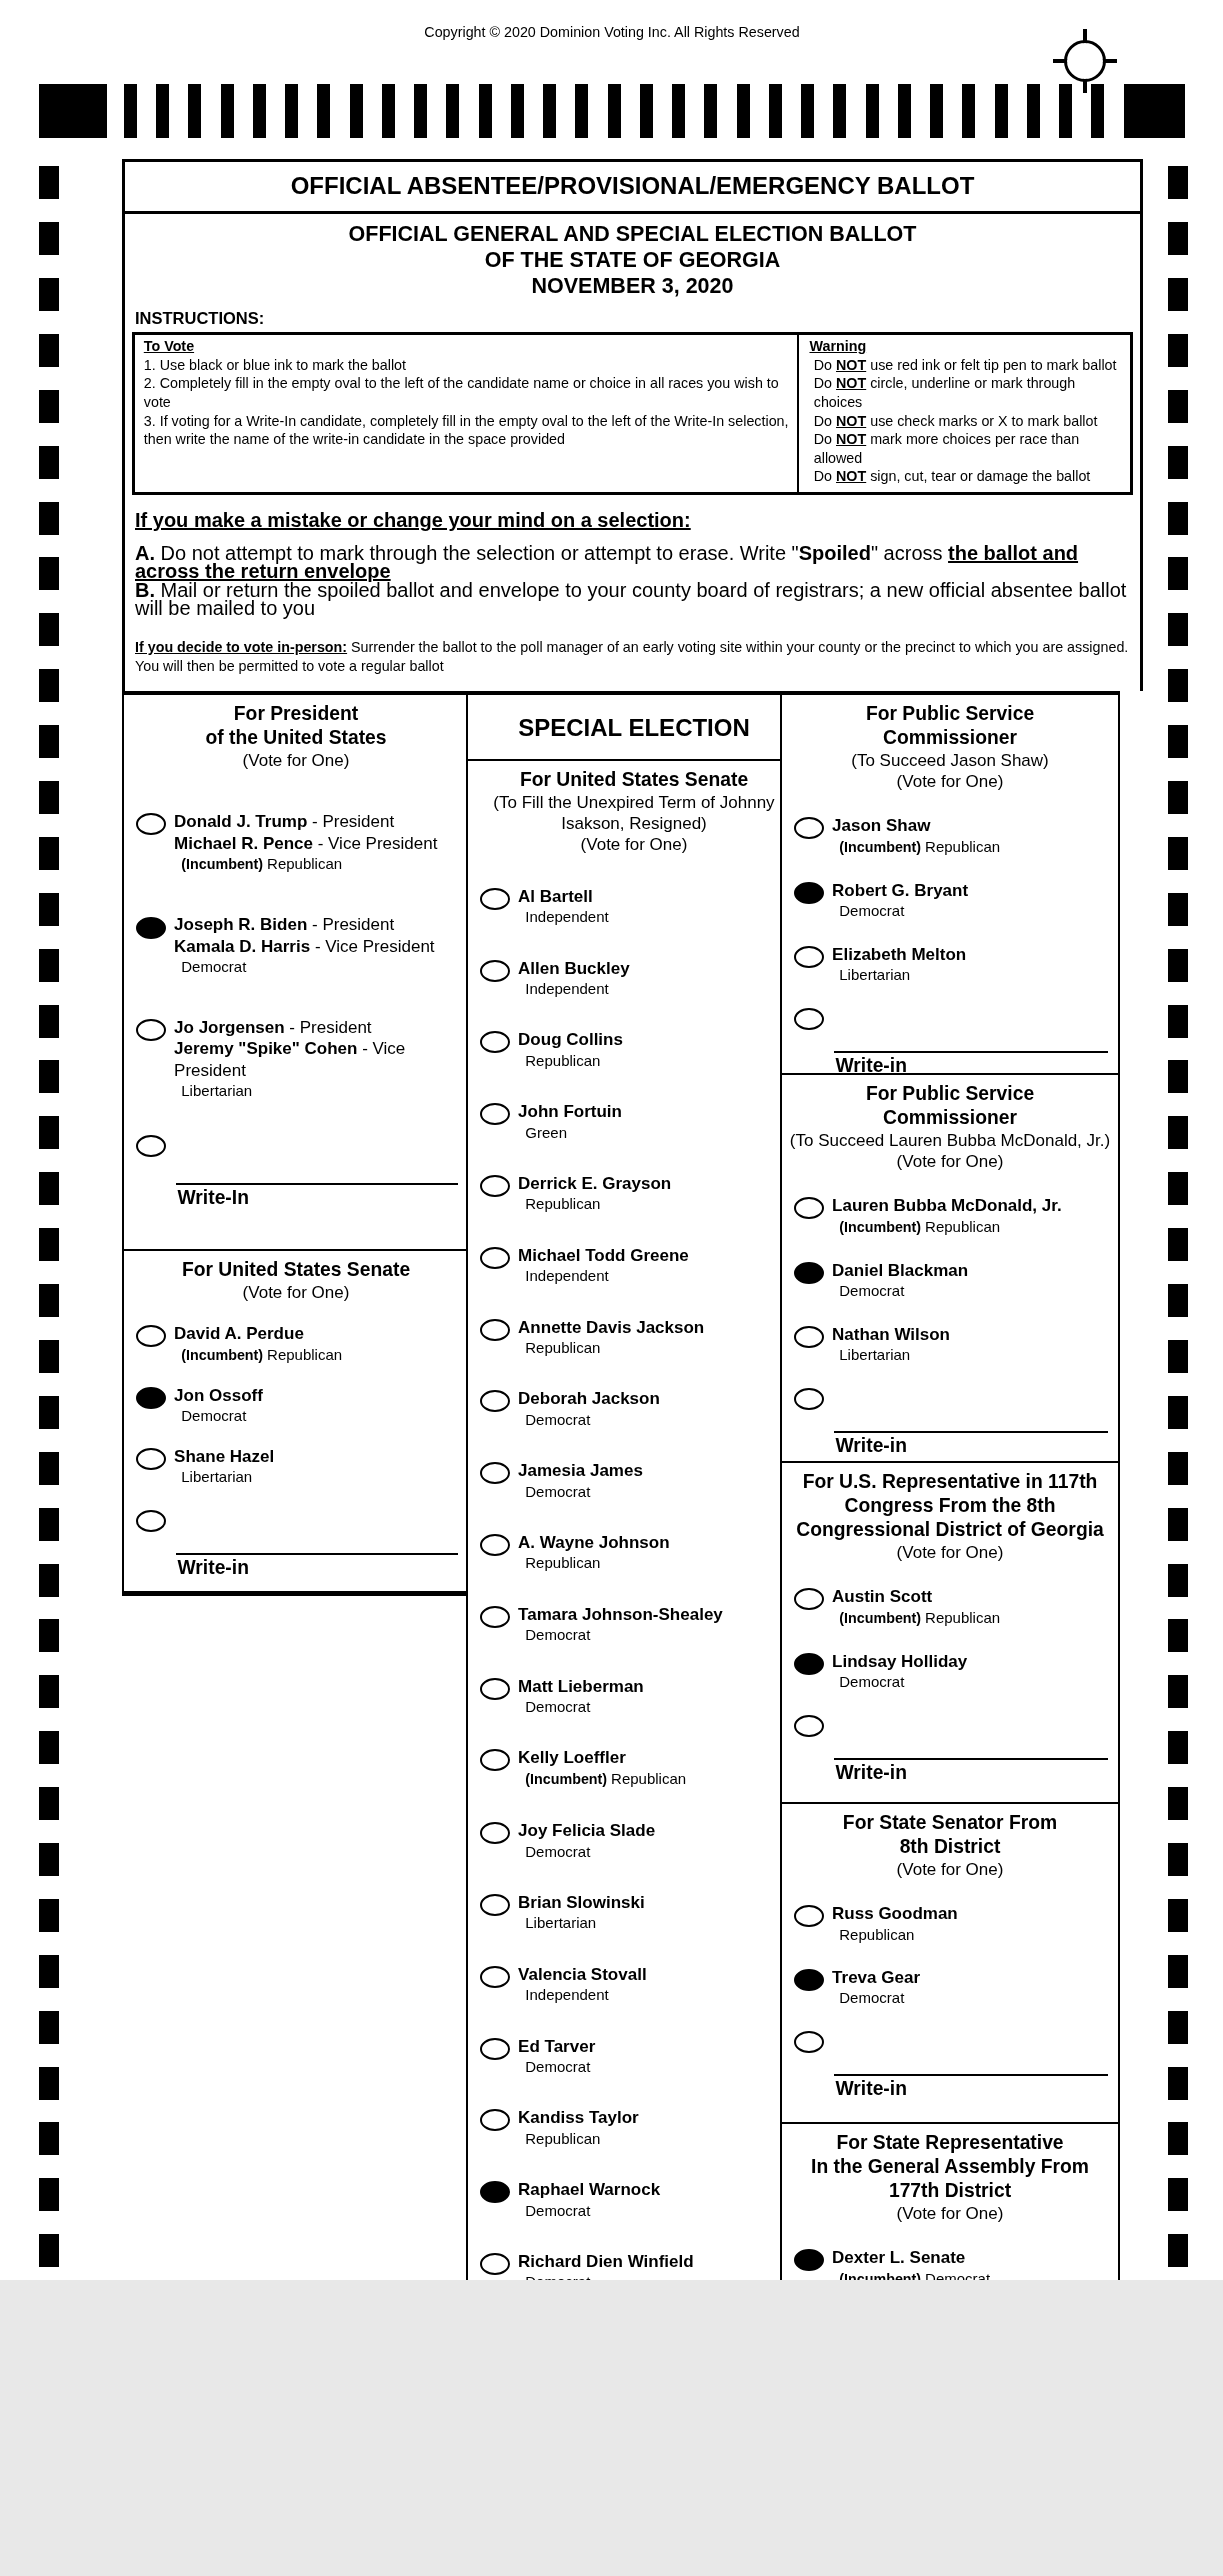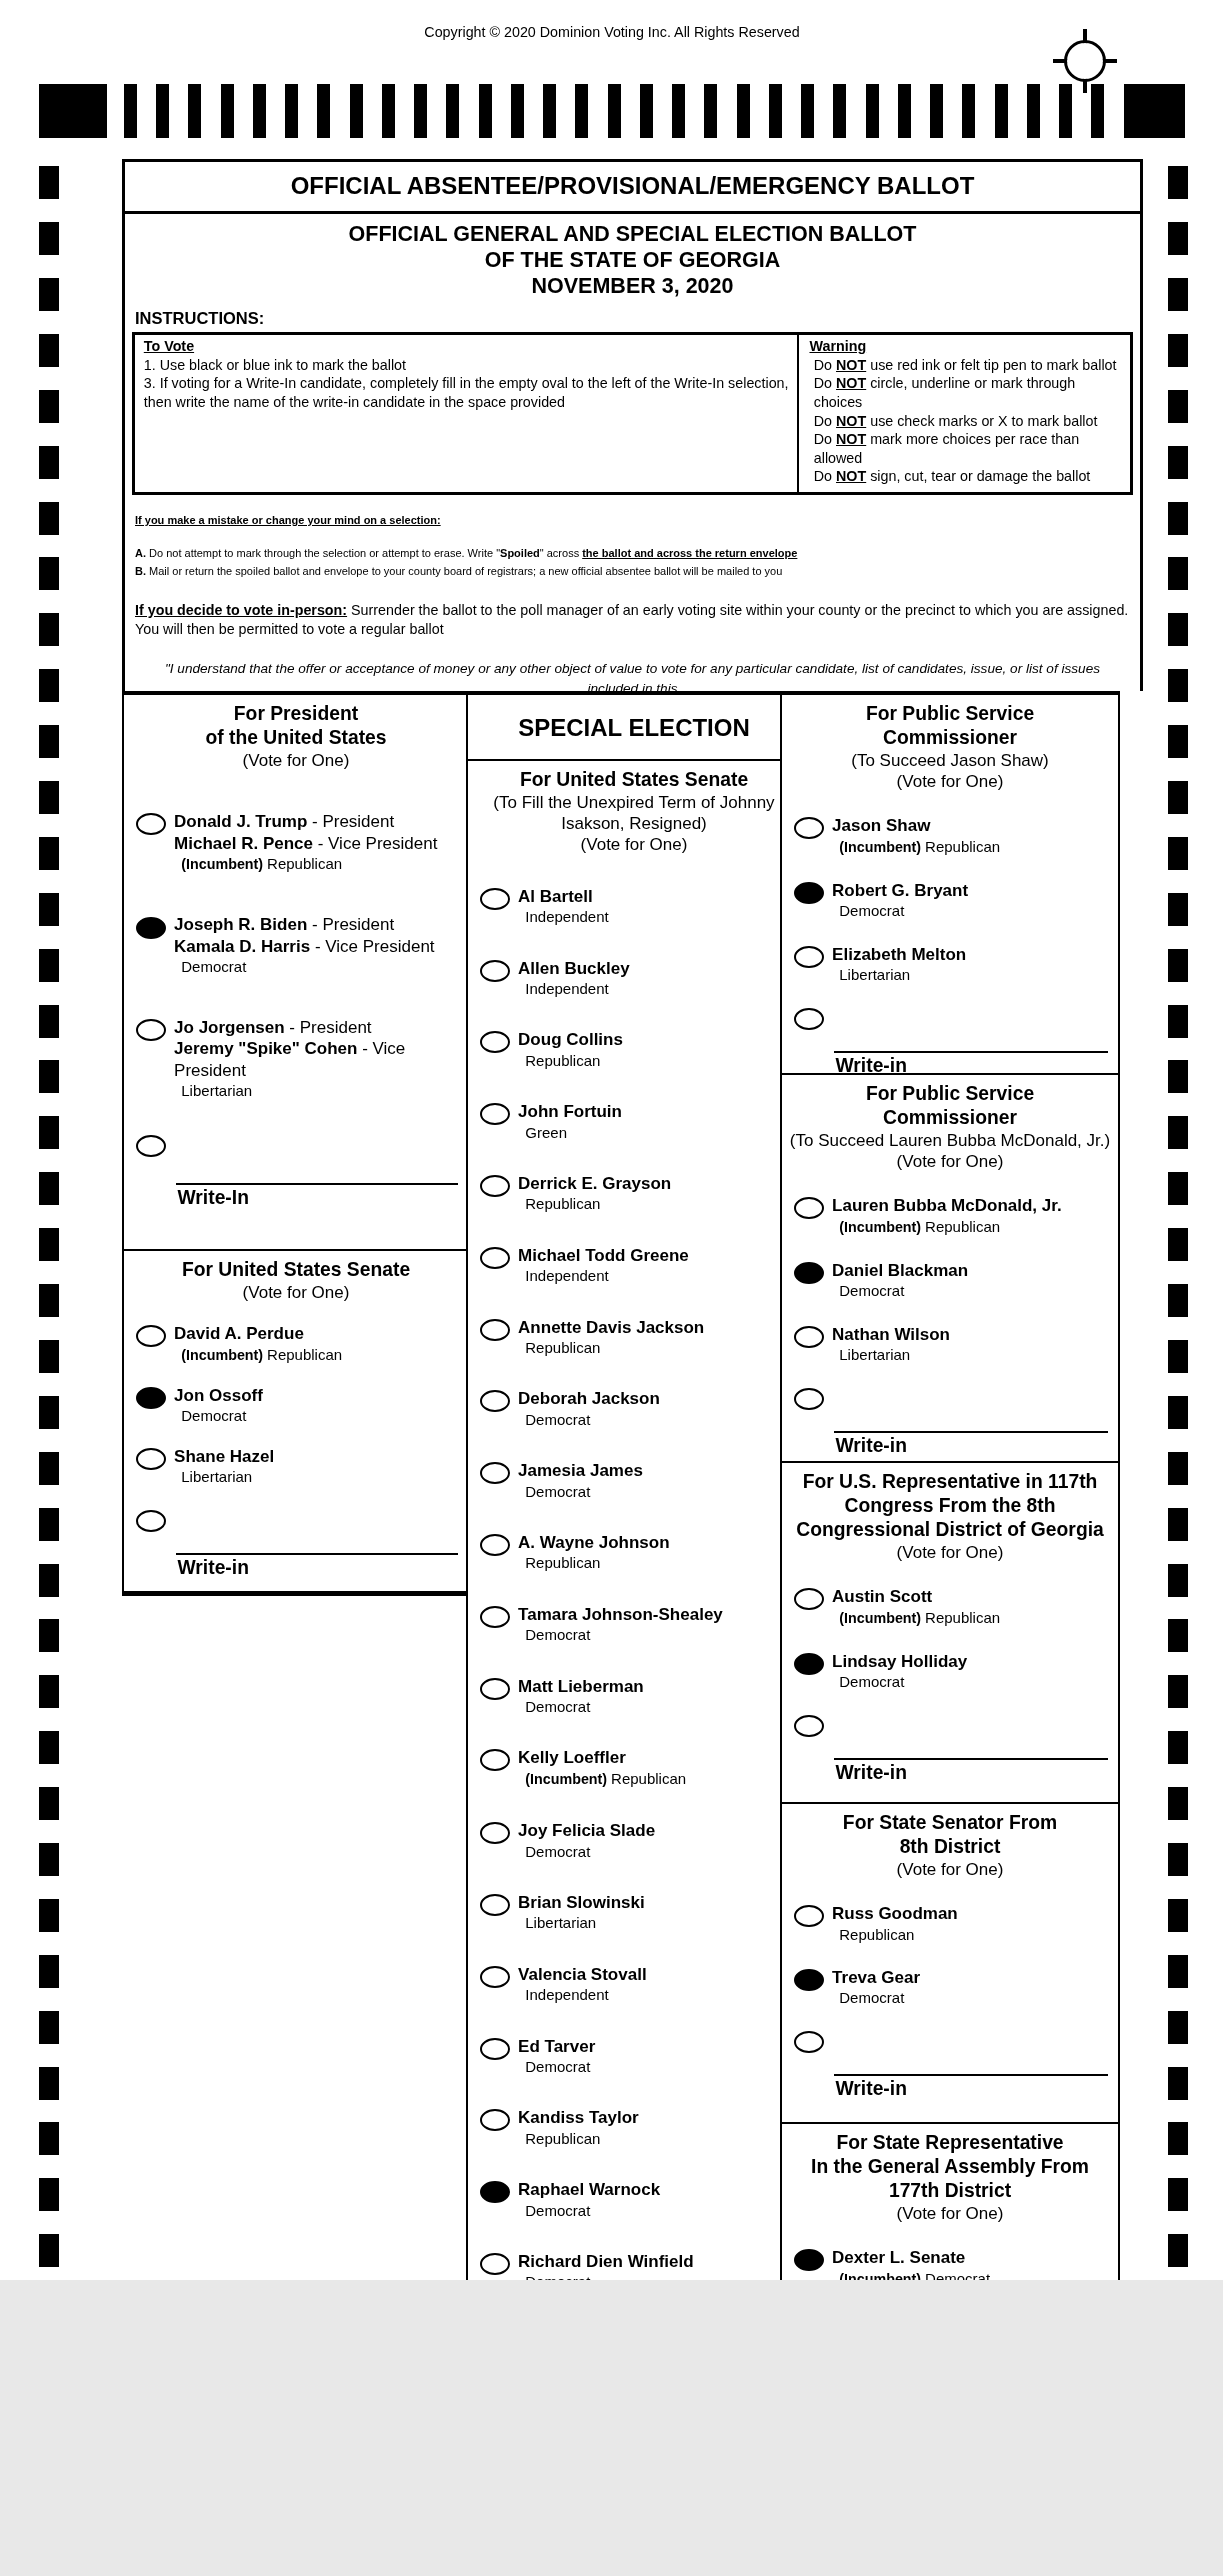--- a/index.html
+++ b/index.html
@@ -225,6 +225,7 @@
         <div class="instr-title">To Vote</div>
         <div id="tovote-items">
             <div class="tv-item">1. Use black or blue ink to mark the ballot</div>
+            <div class="tv-item">2. Completely fill in the empty oval to the left of the candidate name or choice in all races you wish to vote</div>
             <div class="tv-item">3. If voting for a Write-In candidate, completely fill in the empty oval to the left of the Write-In selection, then write the name of the write-in candidate in the space provided</div>
           </div>
       </div>

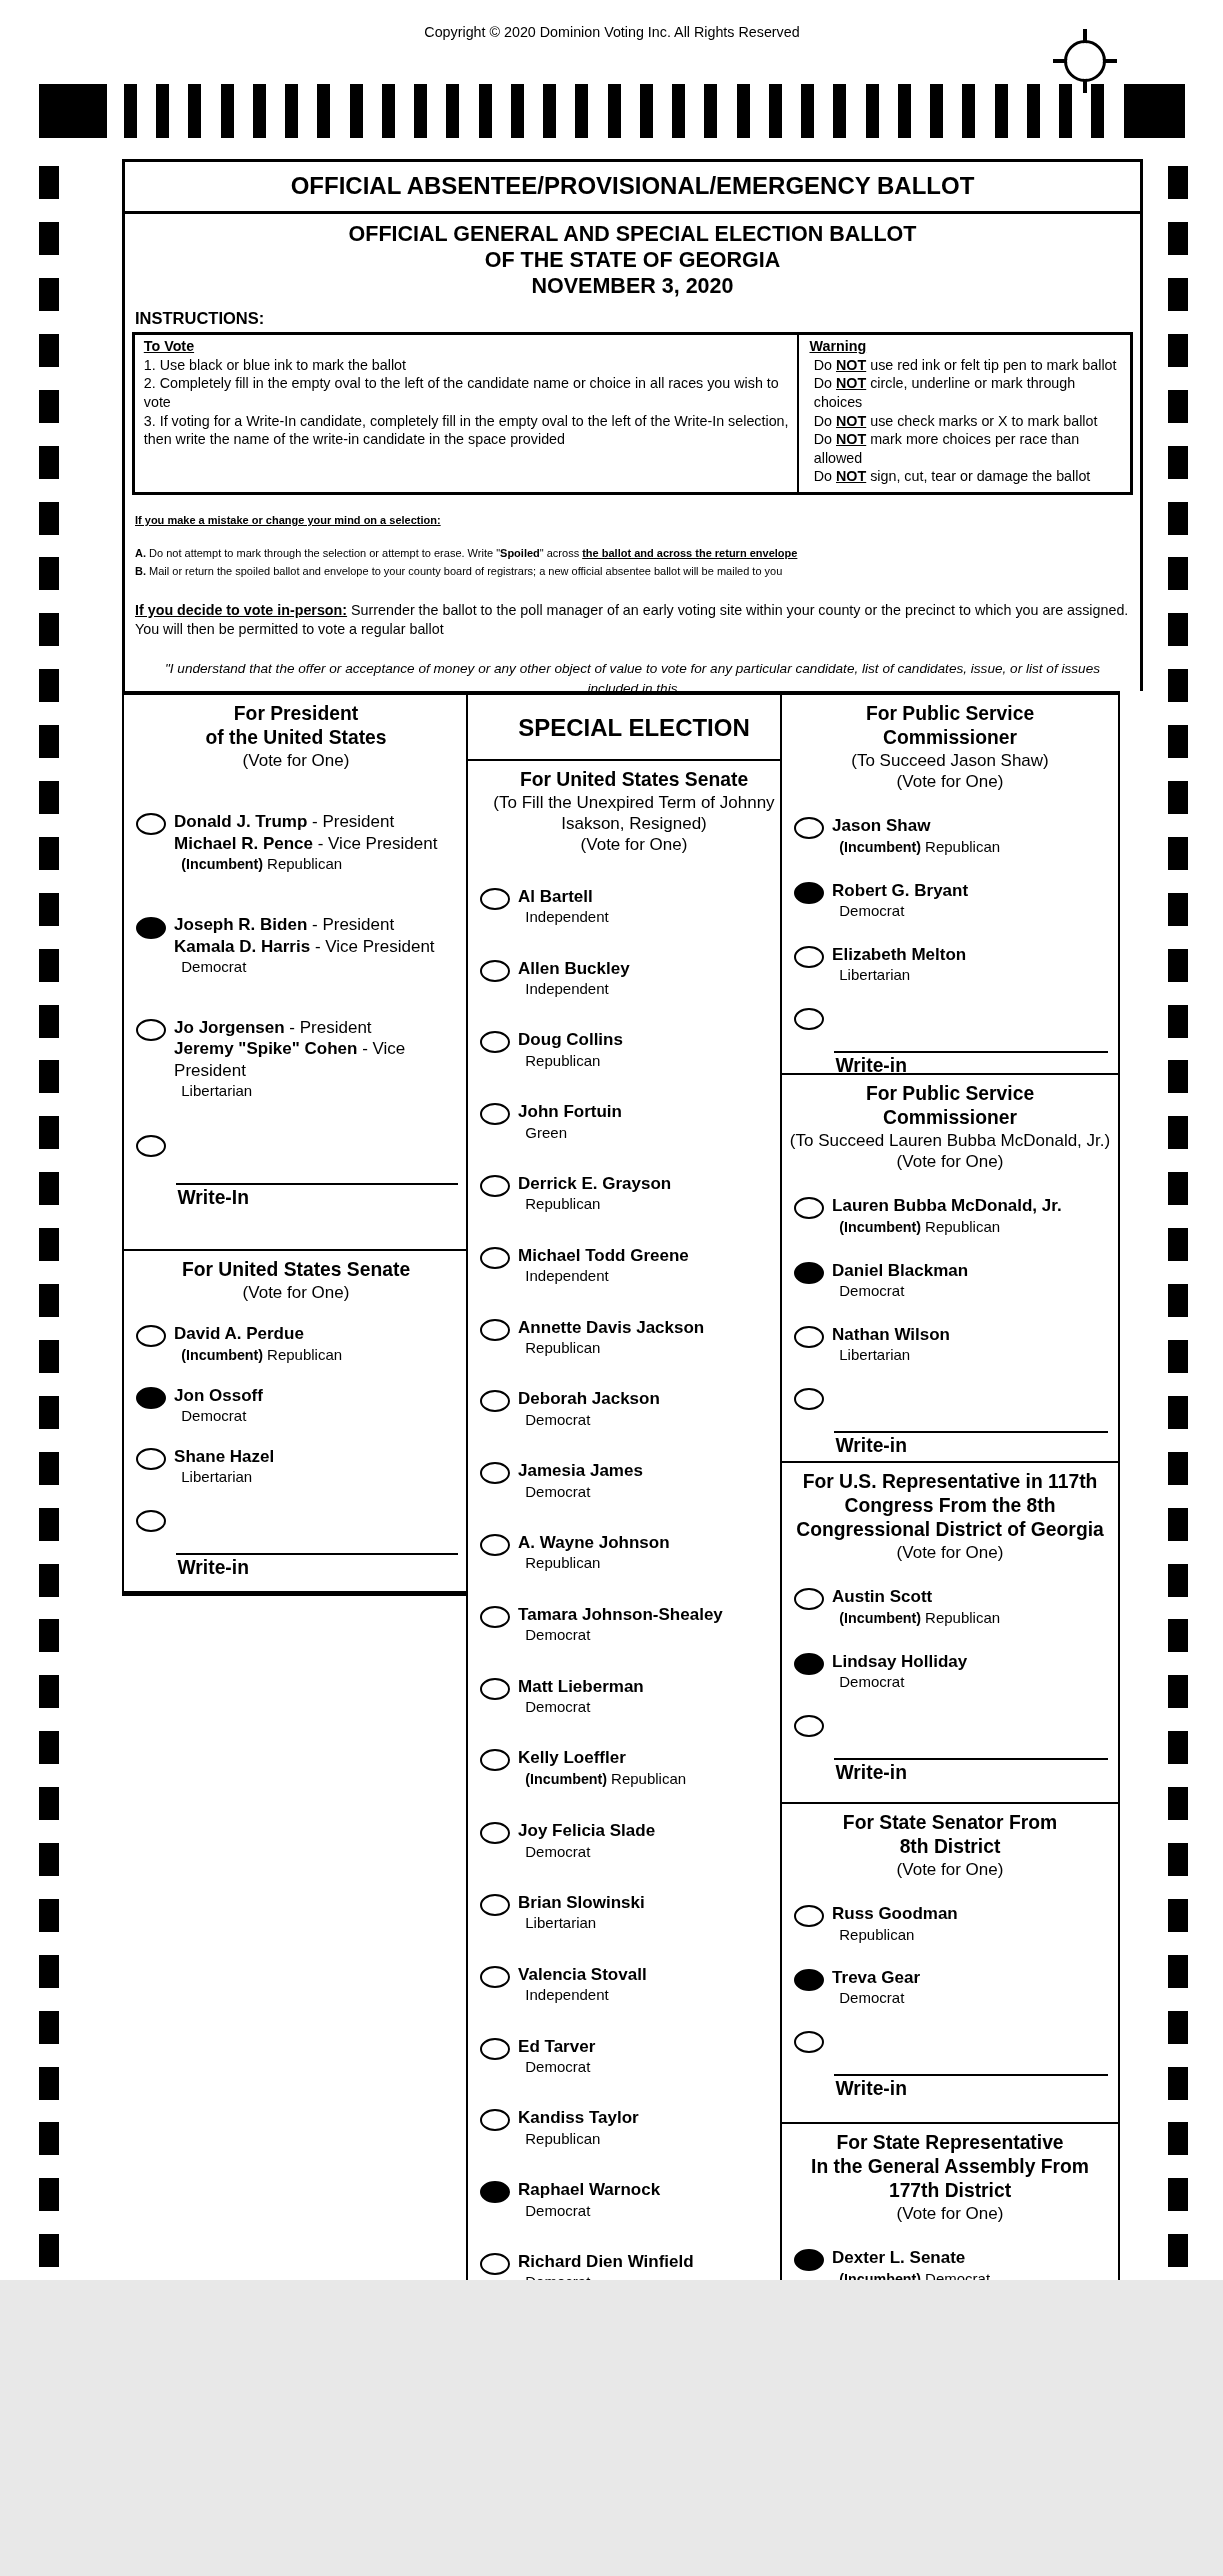--- a/index.html
+++ b/index.html
@@ -35,7 +35,7 @@
   .instr-title{font-weight:bold;text-decoration:underline;}
   .warn-item{padding-left:4.3px;}
   .u{text-decoration:underline;} .b{font-weight:bold;}
-  .mistake{margin:16px 10px 0;font-size:11px;line-height:18.6px;}
+  .mistake{margin:16px 10px 0;font-size:20px;line-height:18.6px;}
   .mistake-title{font-weight:bold;text-decoration:underline;margin-bottom:14.3px;}
   .inperson{margin:20px 10px 0;font-size:14.3px;line-height:19.3px;}
   .oath{margin:20px 16px 0;text-align:center;font-style:italic;font-size:13.6px;line-height:19.3px;}

